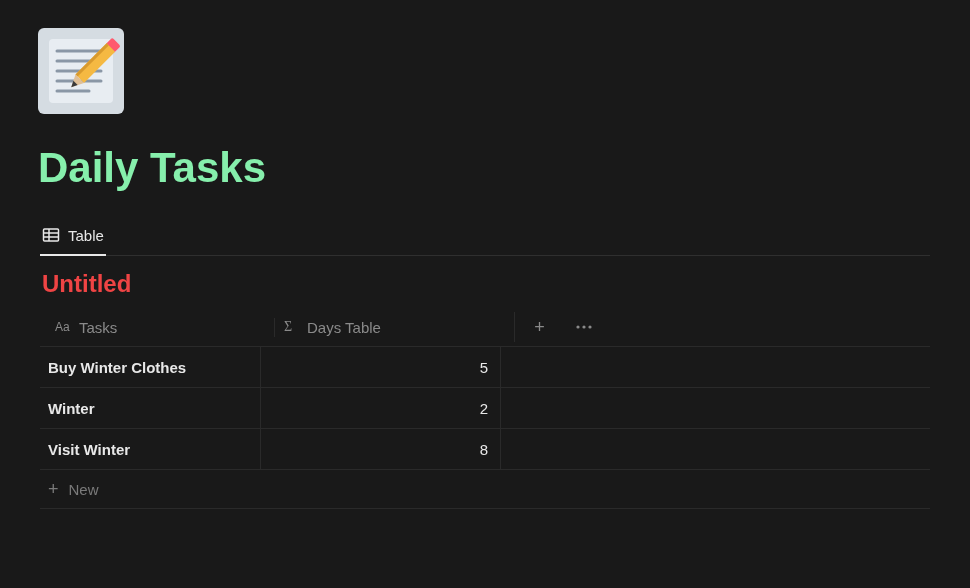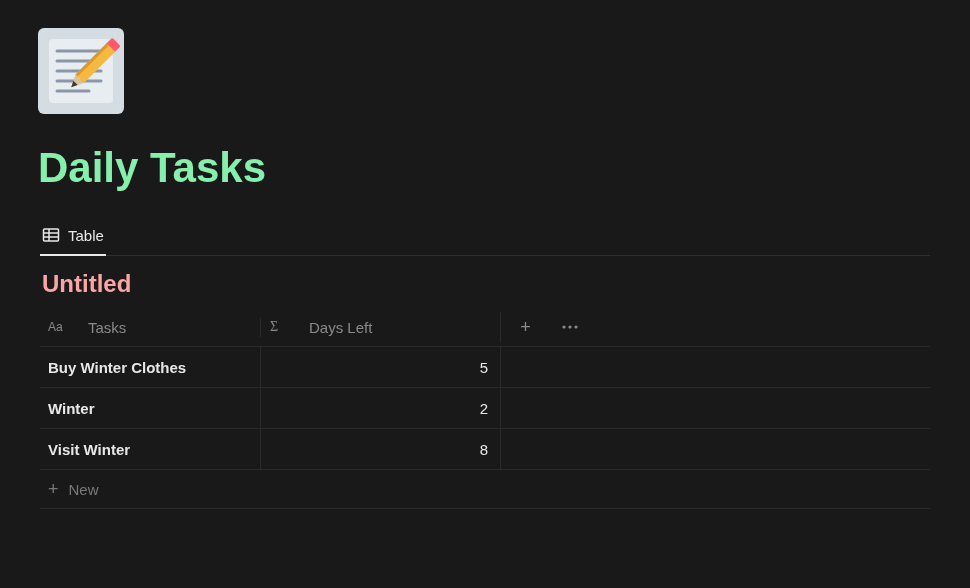--- a/index.html
+++ b/index.html
@@ -64,7 +64,7 @@
     .view-title {
       font-size: 24px;
       font-weight: 700;
-      color: #fca5a5;
+      color: #ef4444;
       margin-bottom: 10px;
       margin-left: 2px;
     }

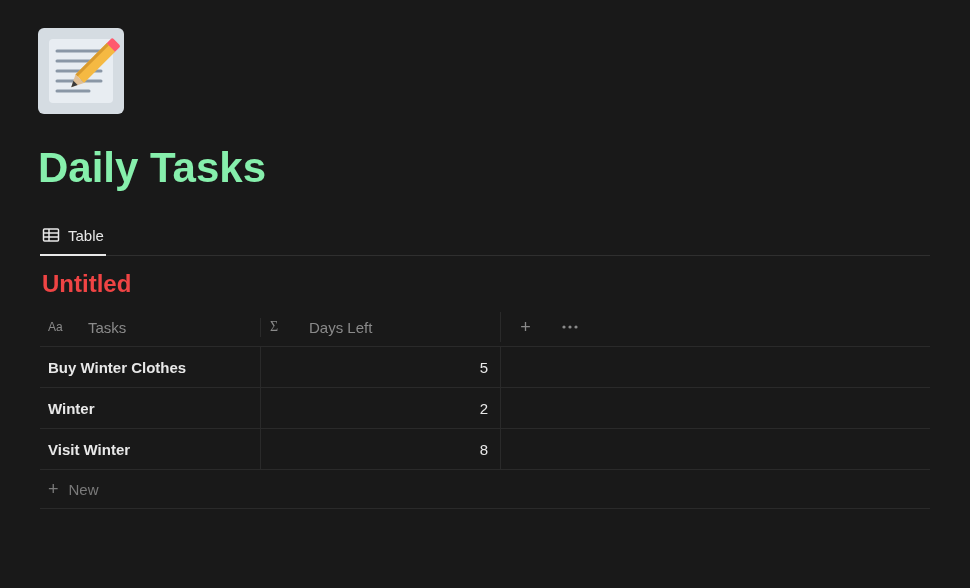--- a/index.html
+++ b/index.html
@@ -79,10 +79,11 @@
     .col-header {
       display: flex;
       align-items: center;
-      gap: 24px;
+      gap: 8px;
       color: #8a8a8a;
       font-size: 15px;
       padding: 0 8px;
+      margin-left: 7px;
     }
     .col-tasks {
       width: 220px;

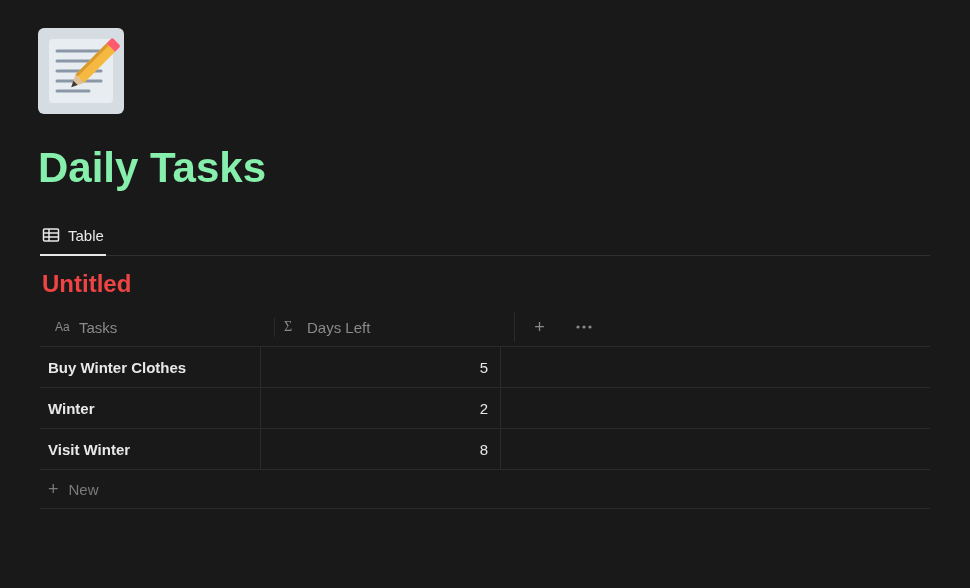--- a/index.html
+++ b/index.html
@@ -219,7 +219,7 @@
             <text x="1" y="13" font-size="14" fill="#8a8a8a" font-family="serif">Σ</text>
           </svg>
         </span>
-        <span>Days Left</span>
+        <span>Days Table</span>
       </div>
       <div class="col-add">
         <span class="plus-icon">+</span>

